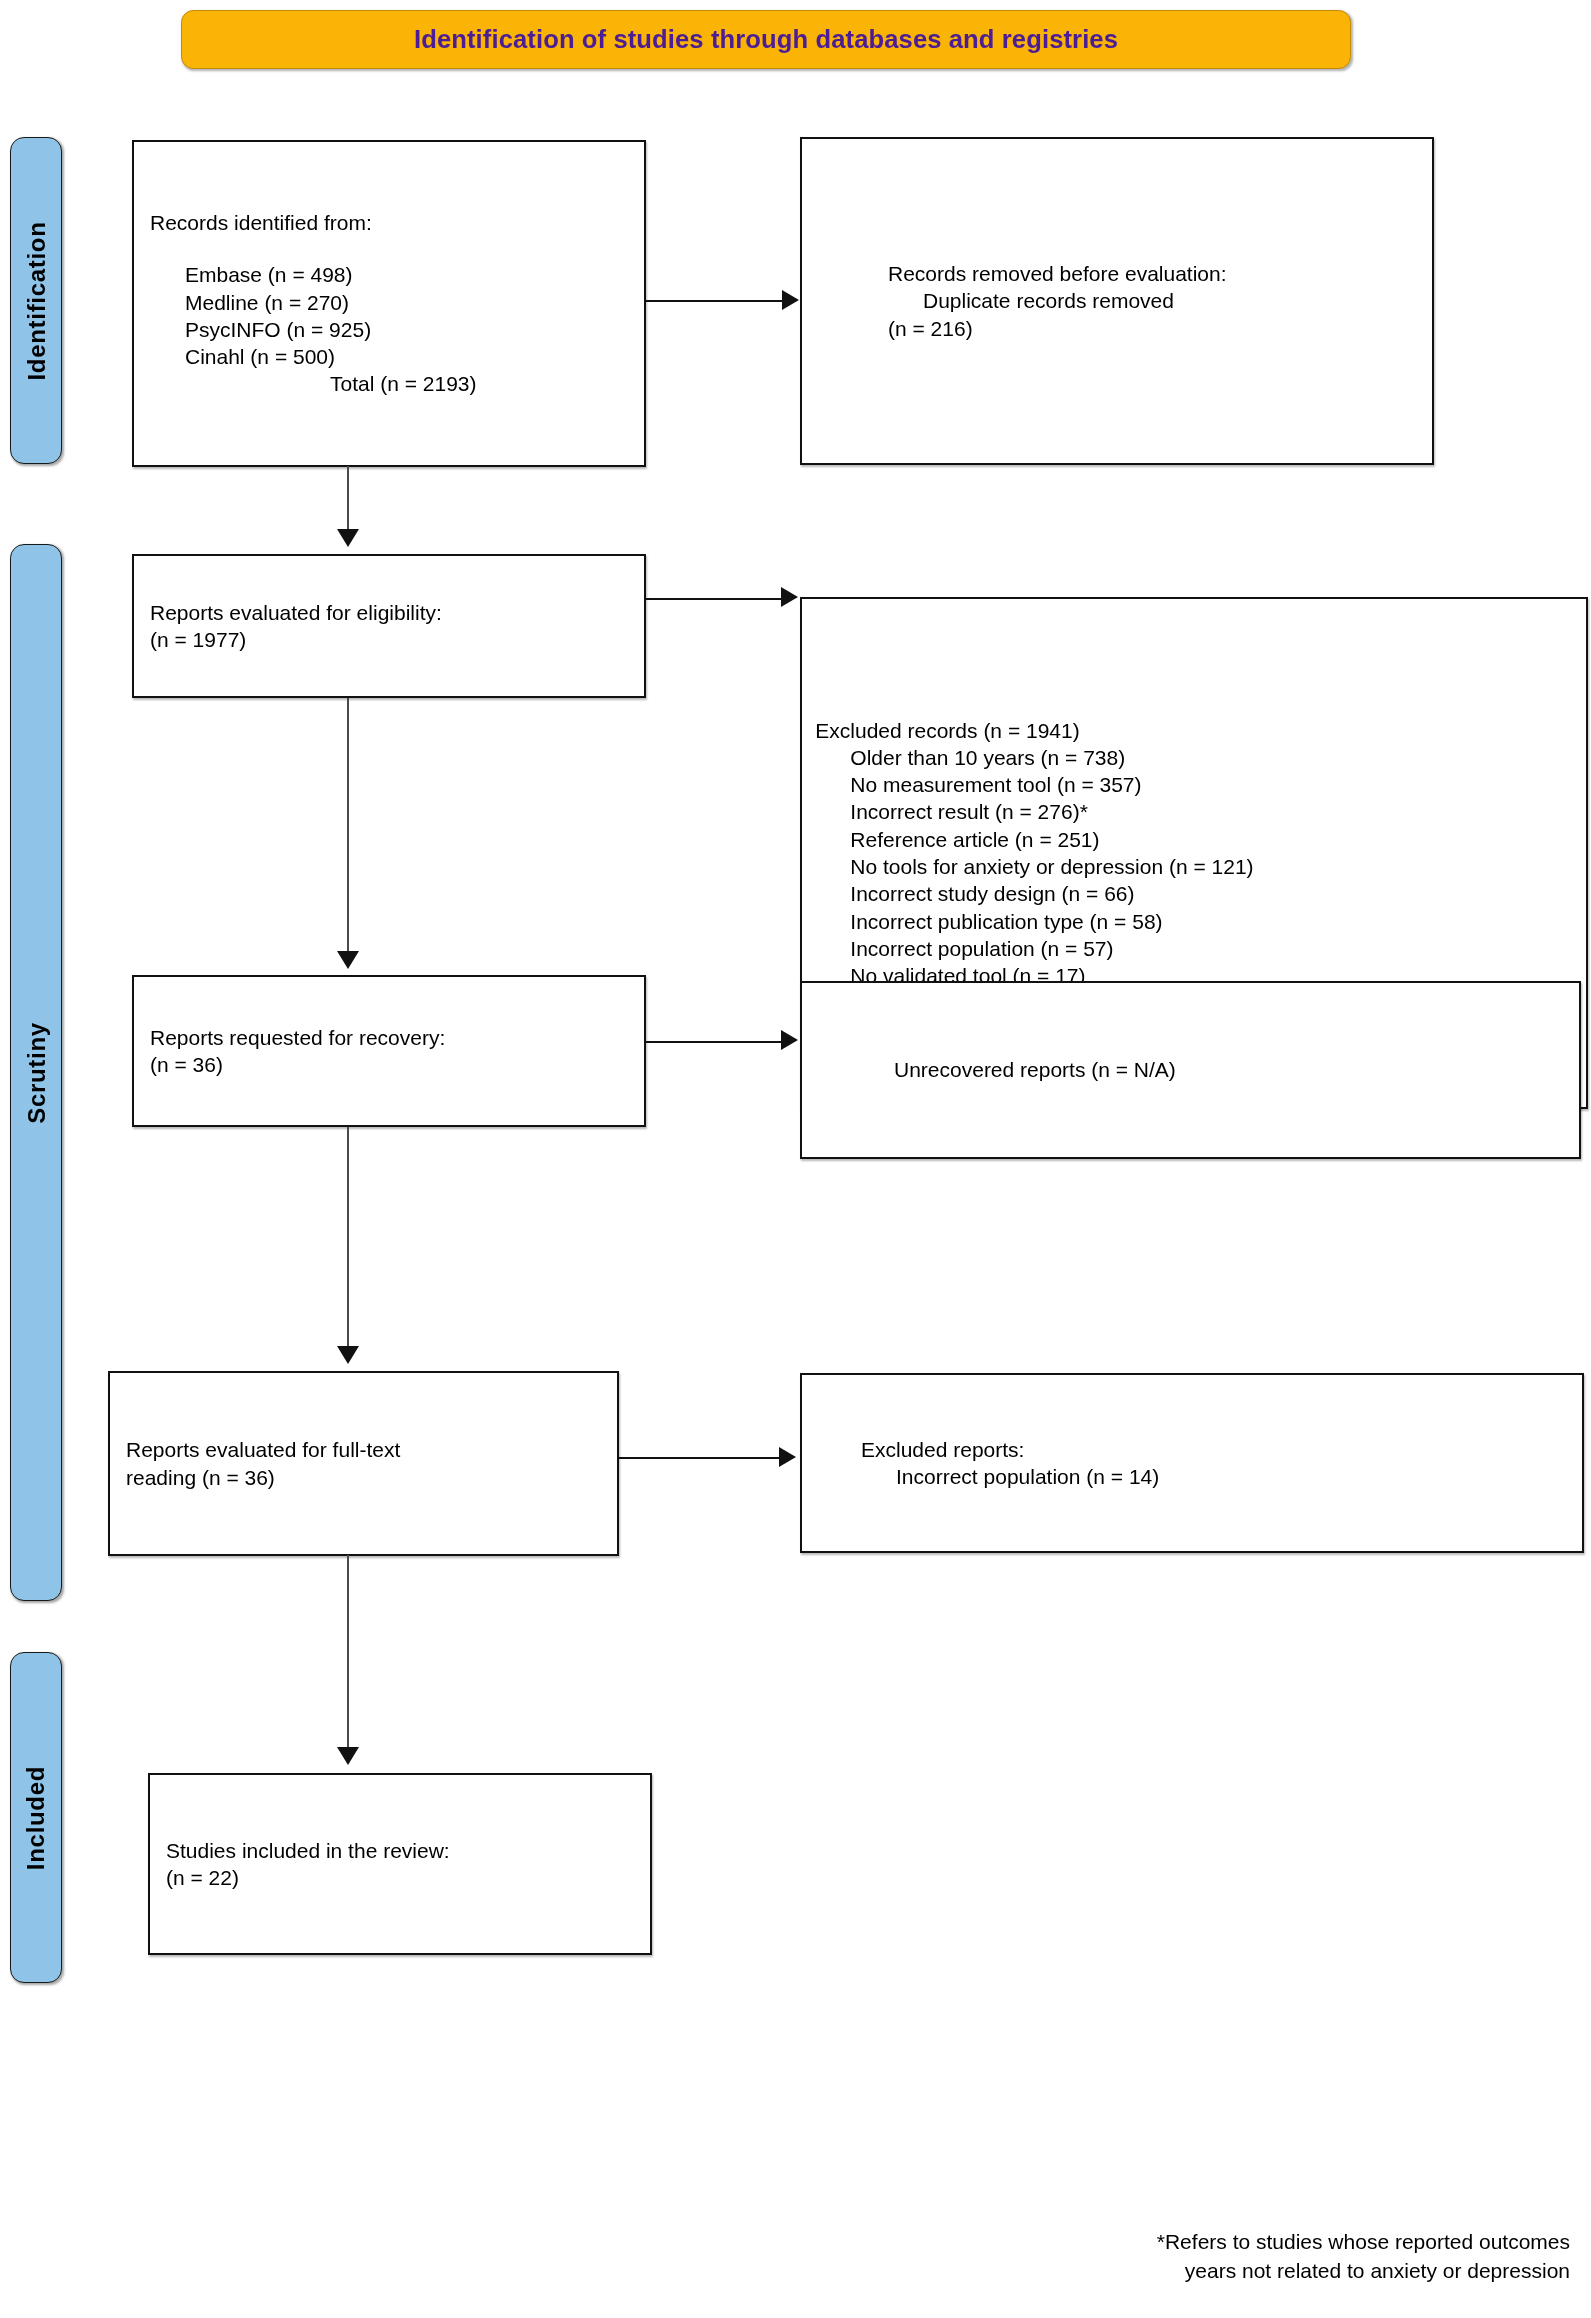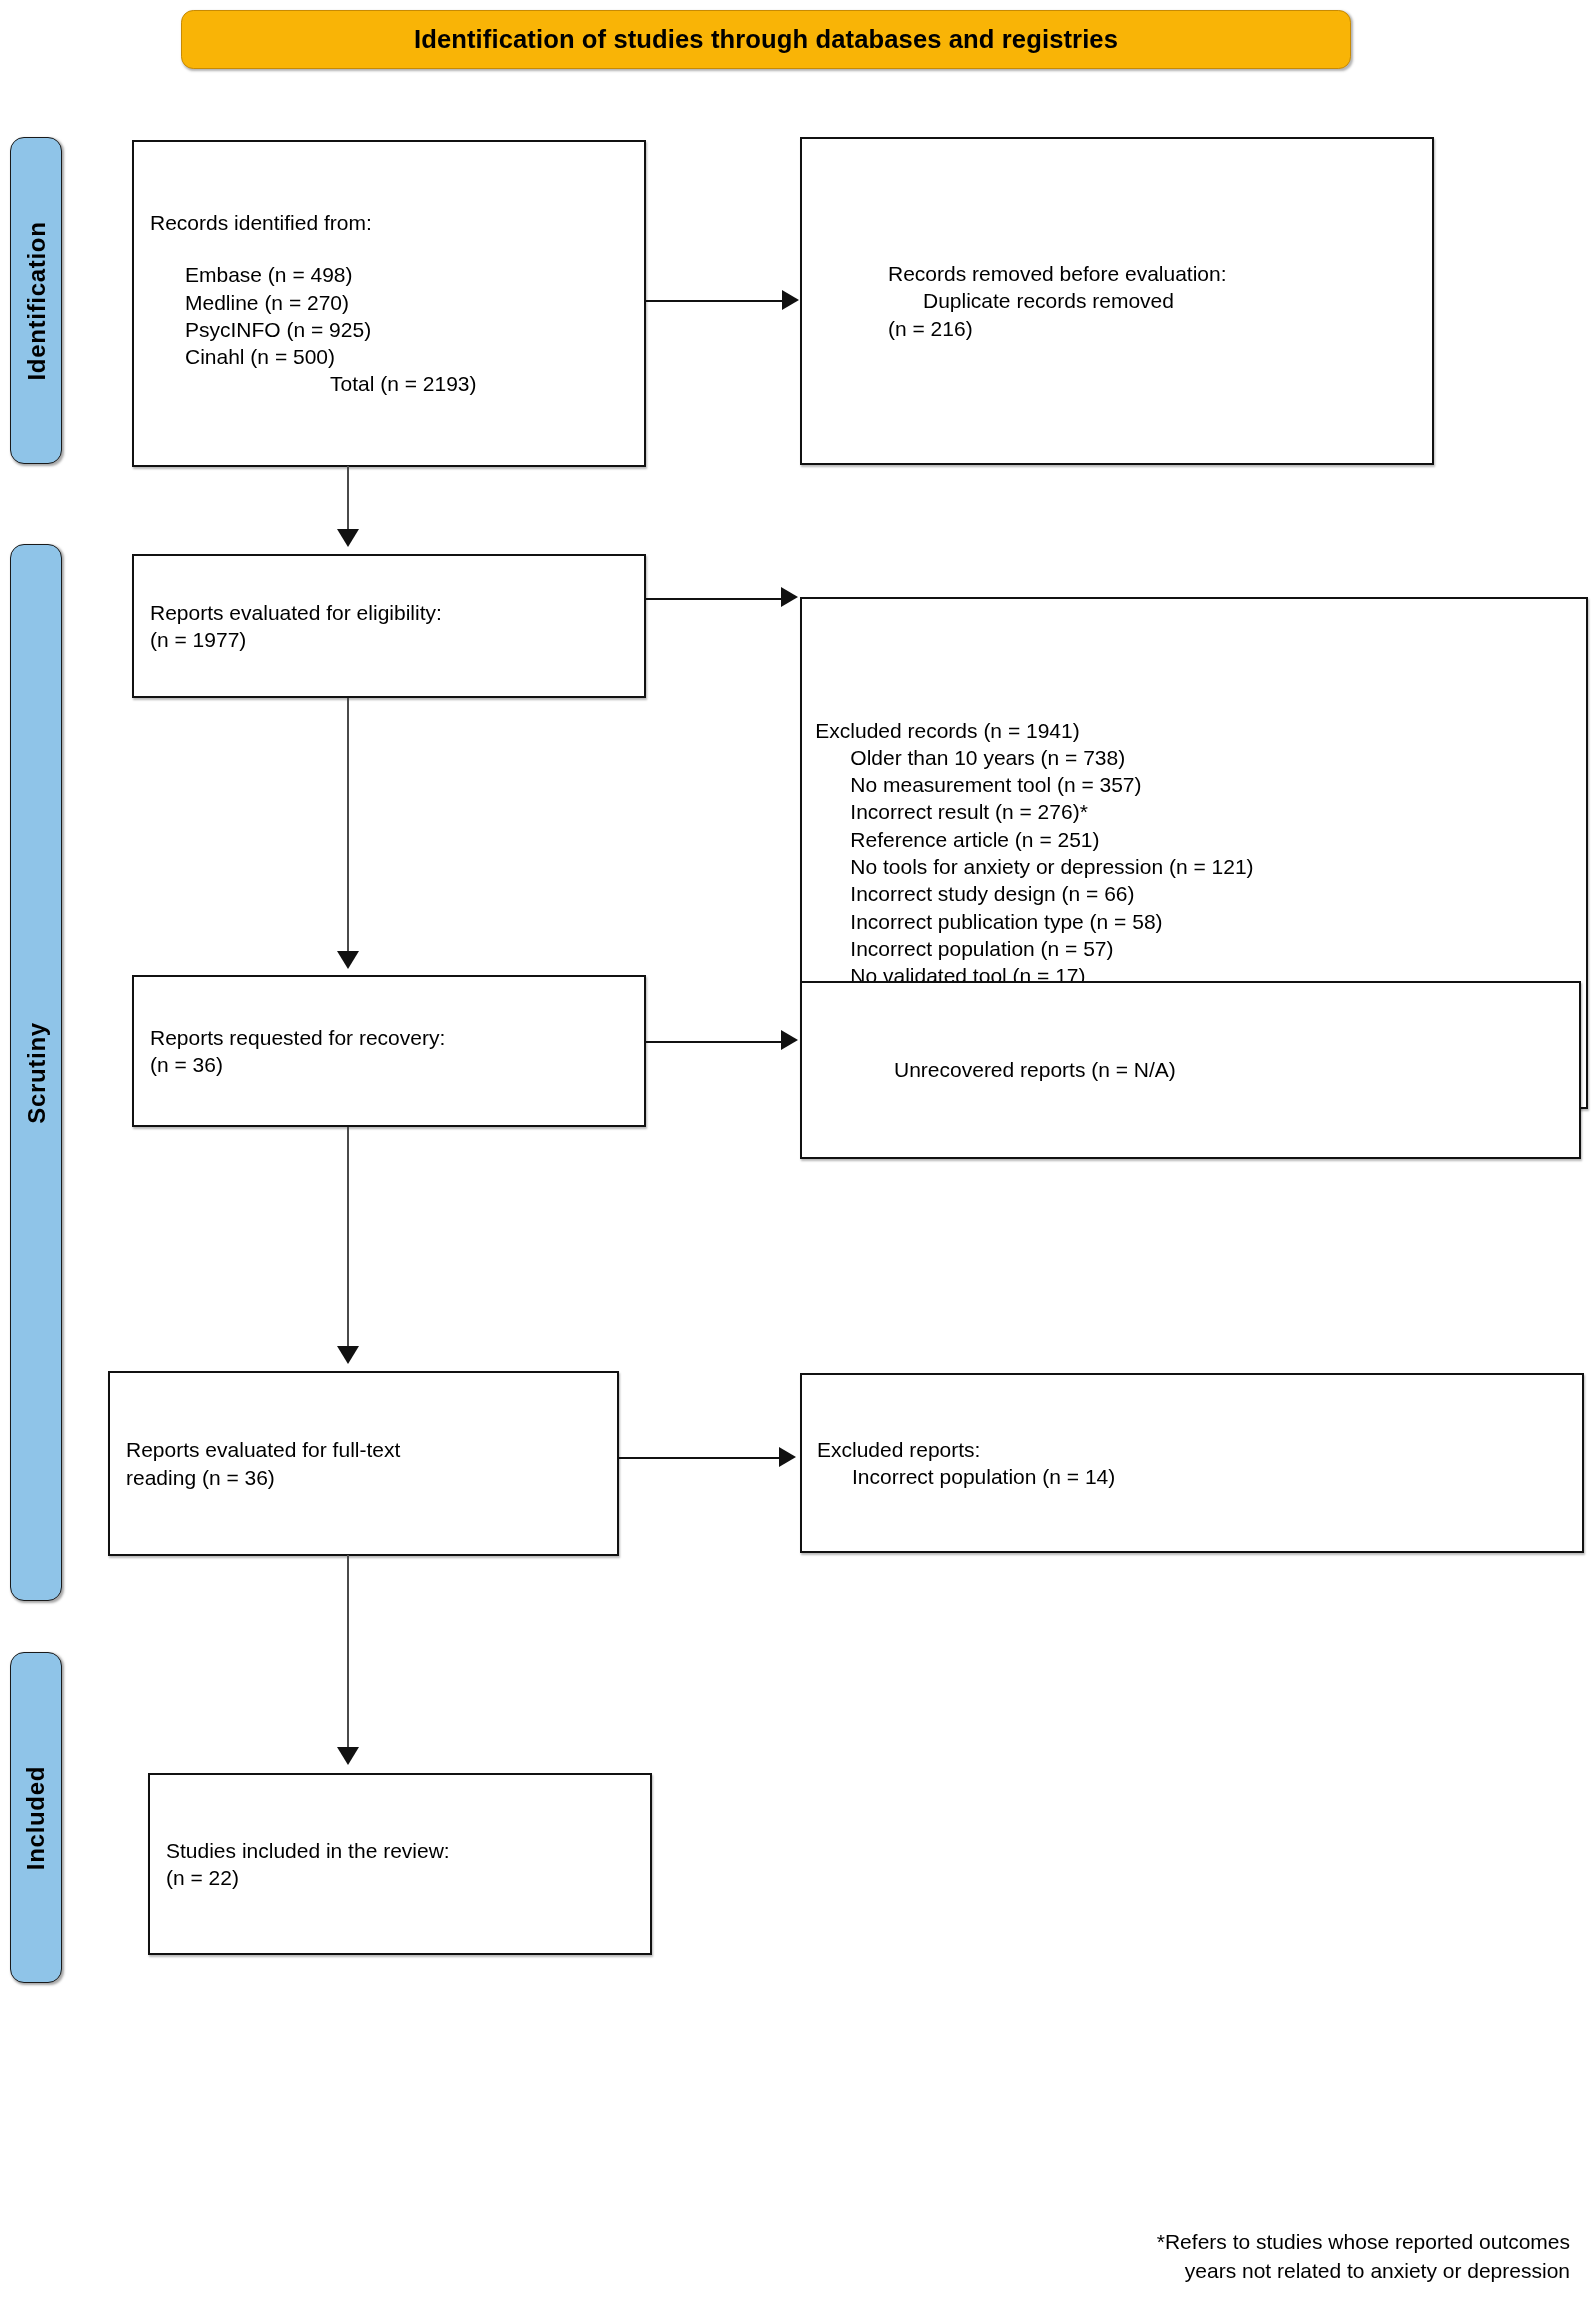--- a/index.html
+++ b/index.html
@@ -39,7 +39,7 @@
     font-size: 25.6px;
     font-weight: bold;
     letter-spacing: 0.1px;
-    color: #000000;
+    color: #4c1d95;
     white-space: nowrap;
     text-align: center;
   }

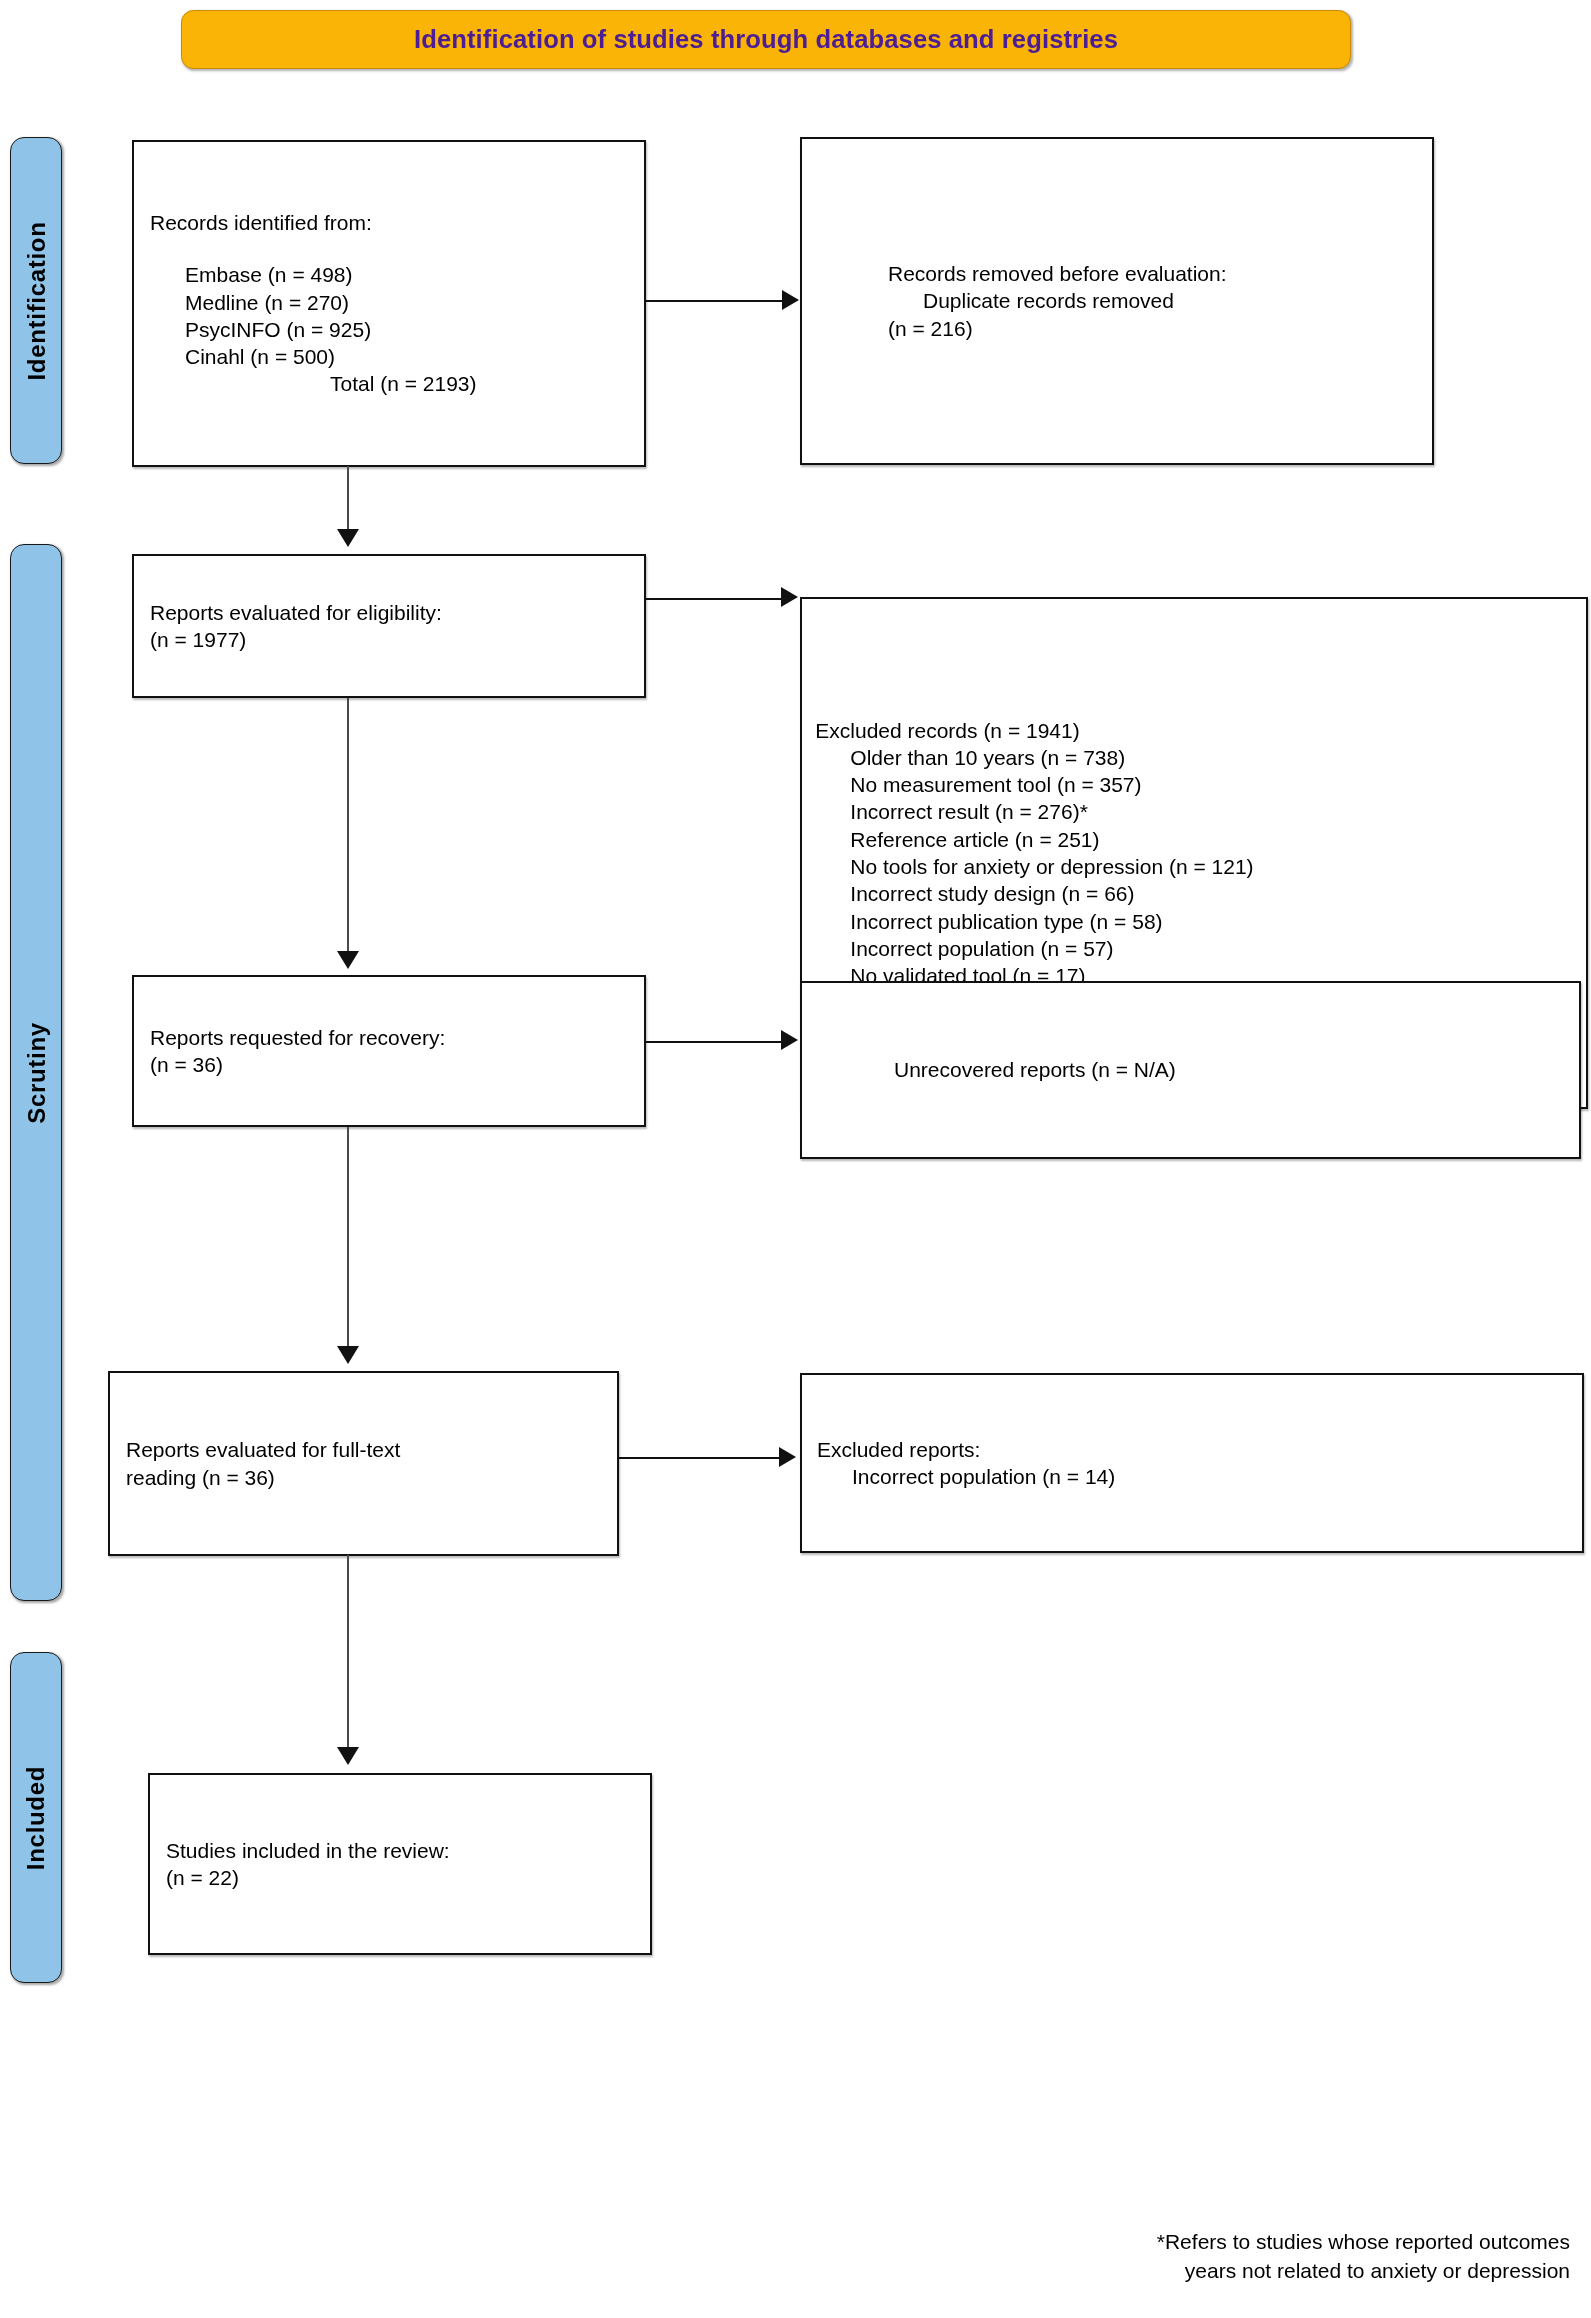--- a/index.html
+++ b/index.html
@@ -99,7 +99,7 @@
   #box-reports-recovery   { left: 132px;  top: 975px; width: 514px; height: 152px; }
   #box-unrecovered        { left: 800px; top: 981px; width: 781px; height: 178px; }
   #box-fulltext           { left: 108px;  top: 1371px; width: 511px; height: 185px; }
-  #box-excluded-reports   { left: 800px; top: 1373px; width: 784px; height: 180px; }
+  #box-excluded-reports   { left: 800px; top: 1373px; width: 784px; height: 180px; padding-left: 44px; }
   #box-included-studies   { left: 108px;  top: 1773px; width: 504px; height: 182px; margin-left: 40px; }
 
   

